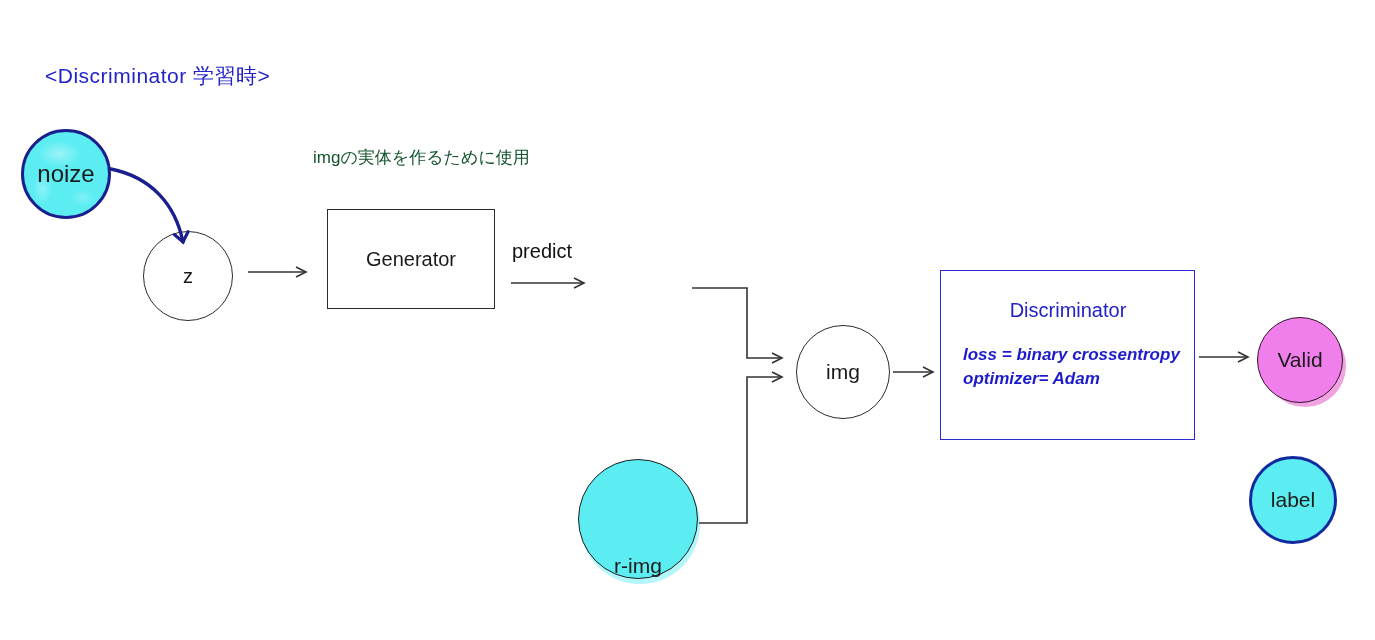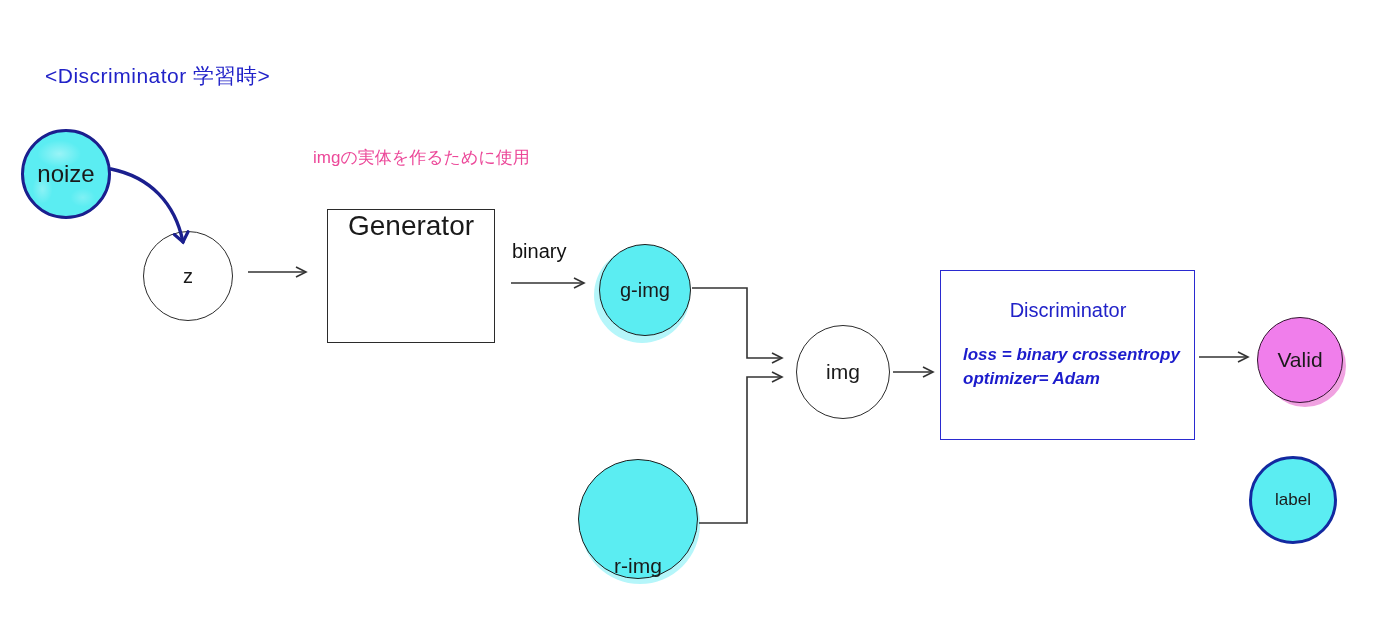--- a/index.html
+++ b/index.html
@@ -31,7 +31,7 @@
   }
   .annotation{
     position:absolute;left:313px;top:146px;
-    font-size:17px;color:#ec4899;
+    font-size:17px;color:#14532d;
     white-space:nowrap;
   }
   .predict-label{

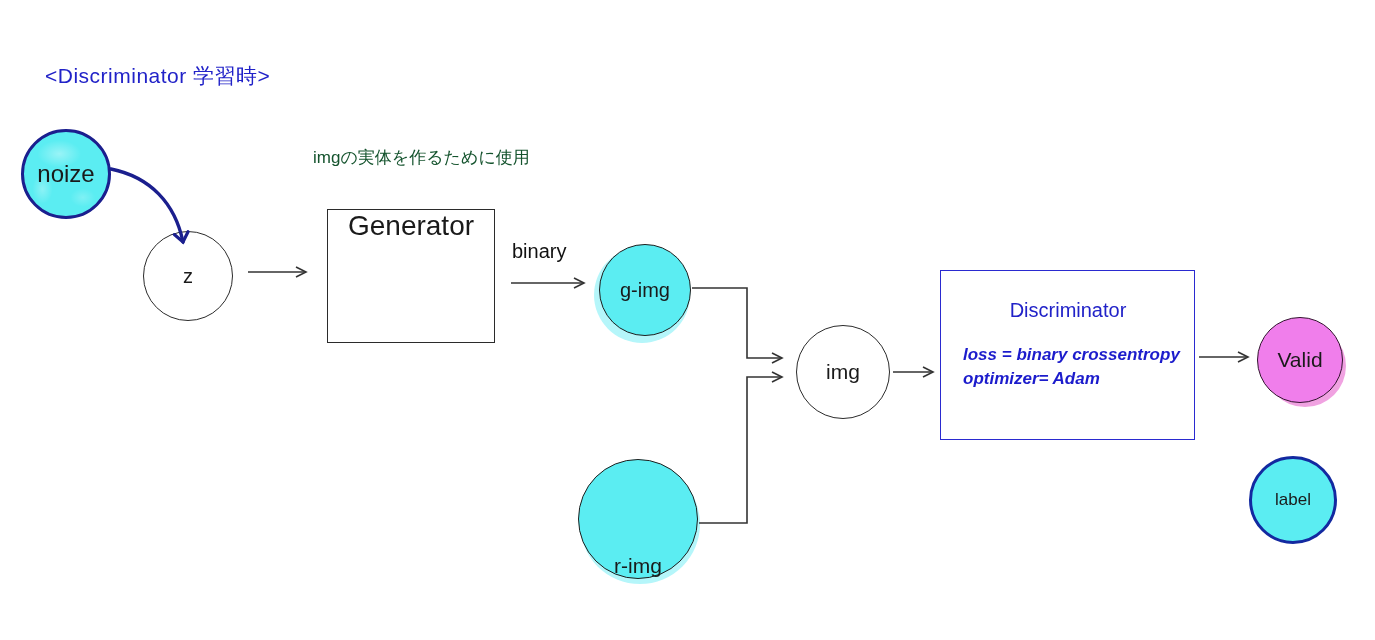--- a/index.html
+++ b/index.html
@@ -63,10 +63,10 @@
     position:absolute;background:#fff;
   }
   .node-generator{
-    left:327px;top:209px;width:168px;height:134px;
+    left:327px;top:209px;width:168px;height:100px;
     border:1.5px solid #2b2b2b;
-    display:flex;align-items:flex-start;justify-content:center;
-    font-size:28px;
+    display:flex;align-items:center;justify-content:center;
+    font-size:20px;
   }
   .node-gimg{
     left:599px;top:244px;width:92px;height:92px;

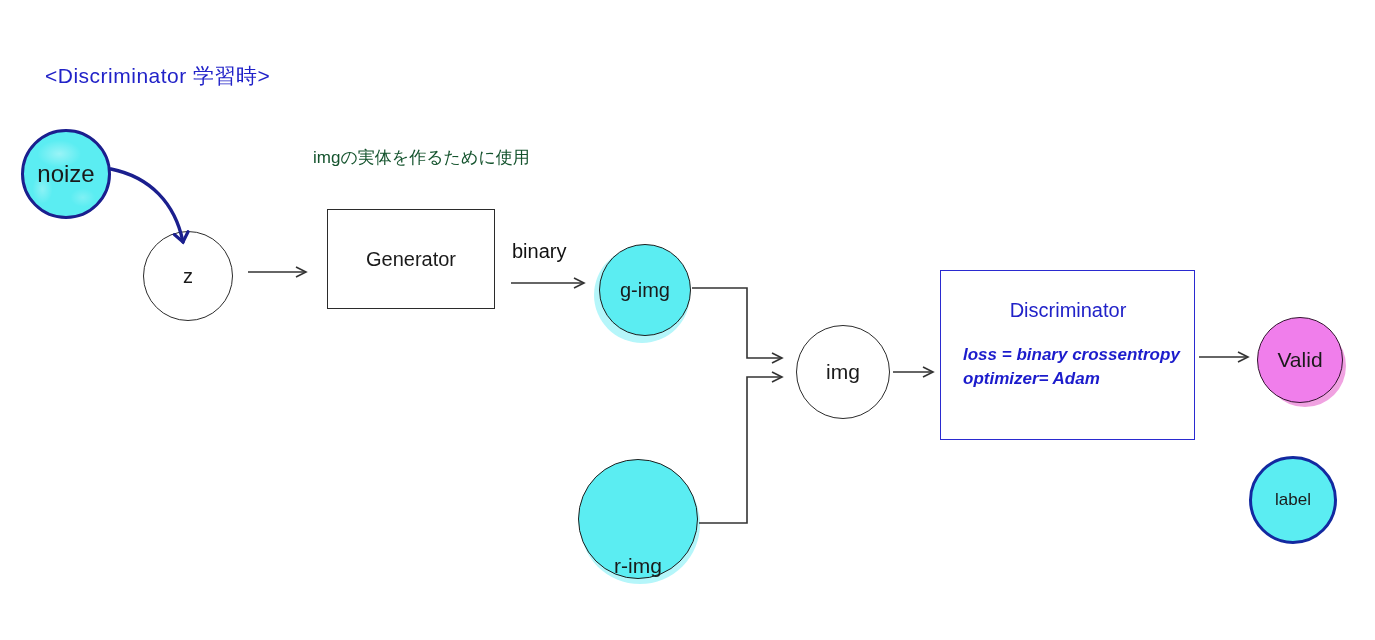--- a/index.html
+++ b/index.html
@@ -138,7 +138,7 @@
 
   <div class="annotation">imgの実体を作るために使用</div>
 
-  <div class="predict-label">binary</div>
+  <div class="predict-label">predict</div>
 
   <div class="node circle node-noize">
     <span>noize</span>

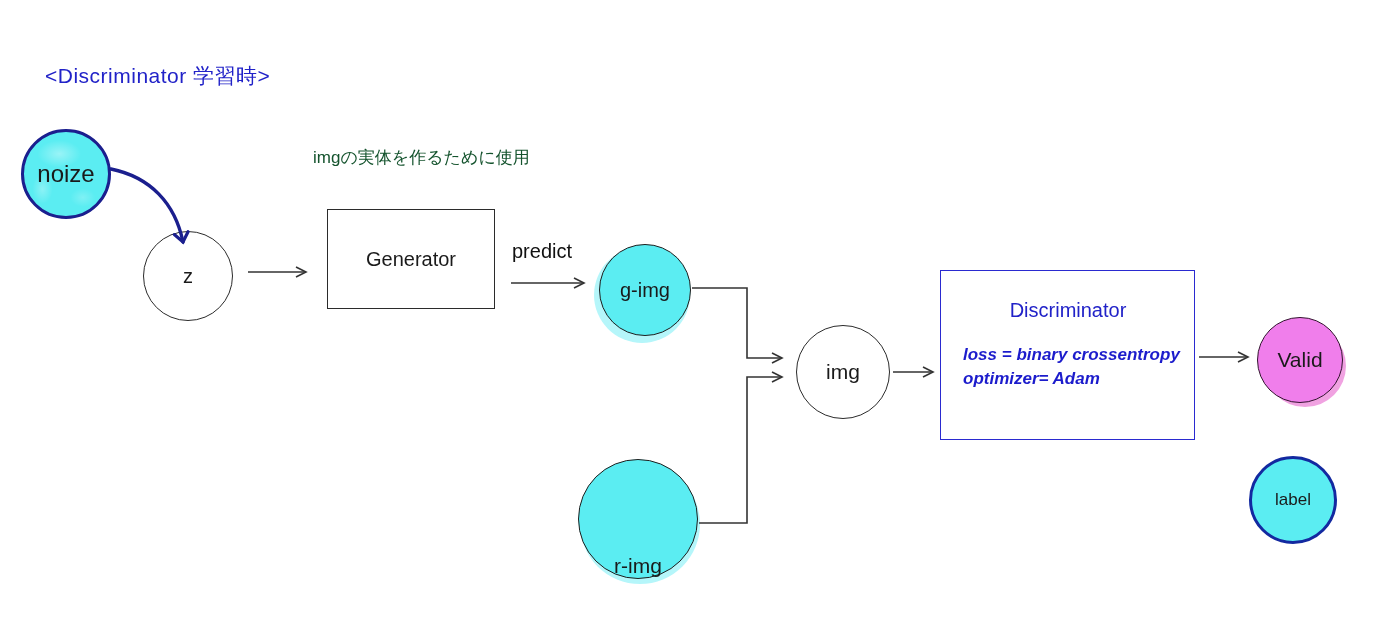--- a/index.html
+++ b/index.html
@@ -152,9 +152,6 @@
     <span>Generator</span>
   </div>
 
-  <div class="node circle node-gimg">
-    <span>g-img</span>
-  </div>
 
   <div class="node circle node-rimg">
     <span>r-img</span>

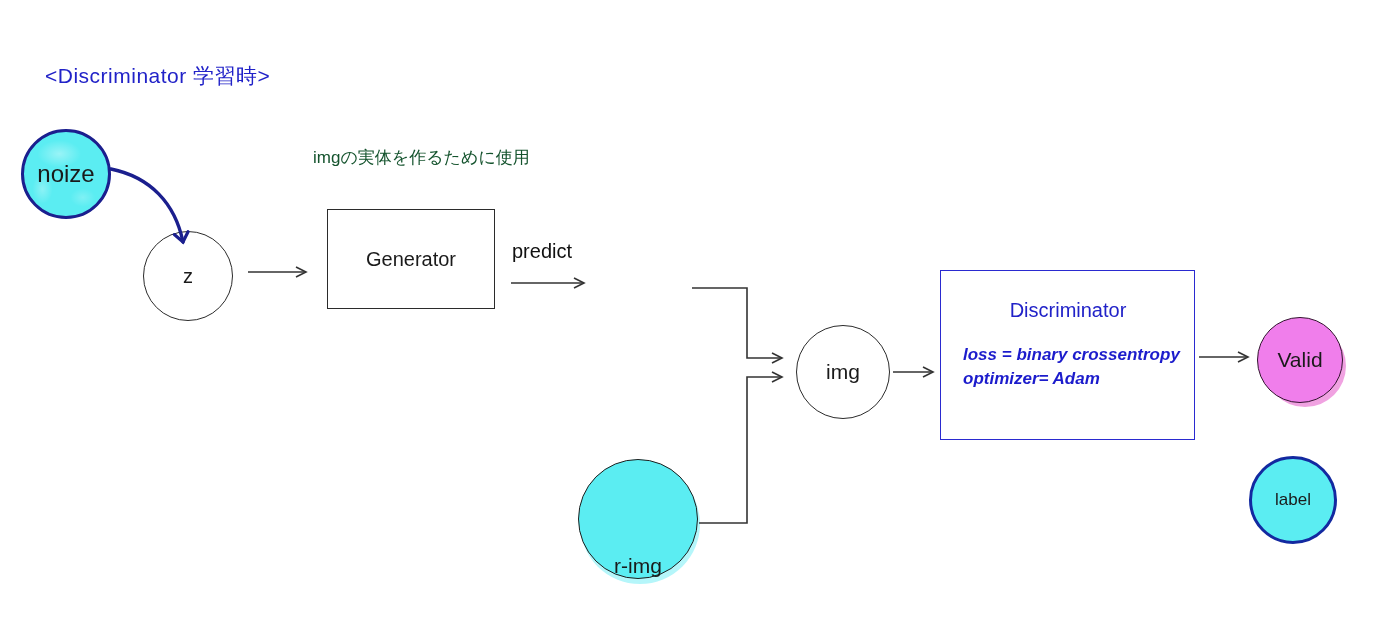--- a/index.html
+++ b/index.html
@@ -118,7 +118,7 @@
     left:1249px;top:456px;width:88px;height:88px;
     background:var(--cyan);
     border:3.5px solid #1329a0;
-    font-size:17px;
+    font-size:21px;
   }
   svg.wires{
     position:absolute;left:0;top:0;width:1375px;height:640px;

